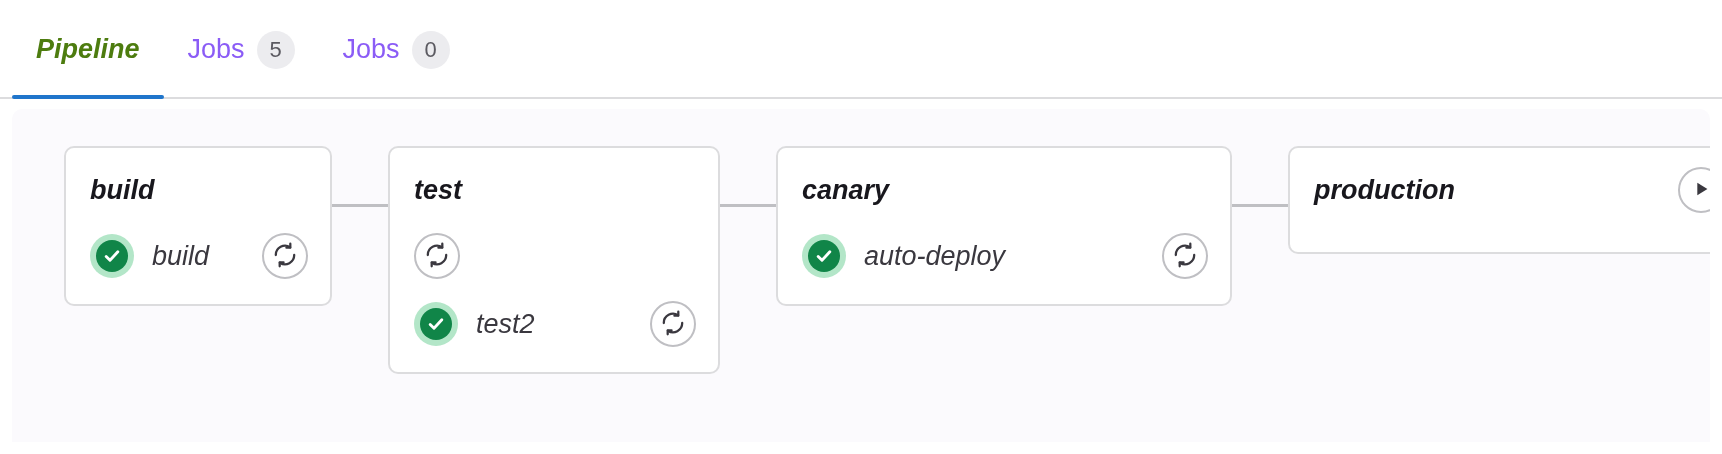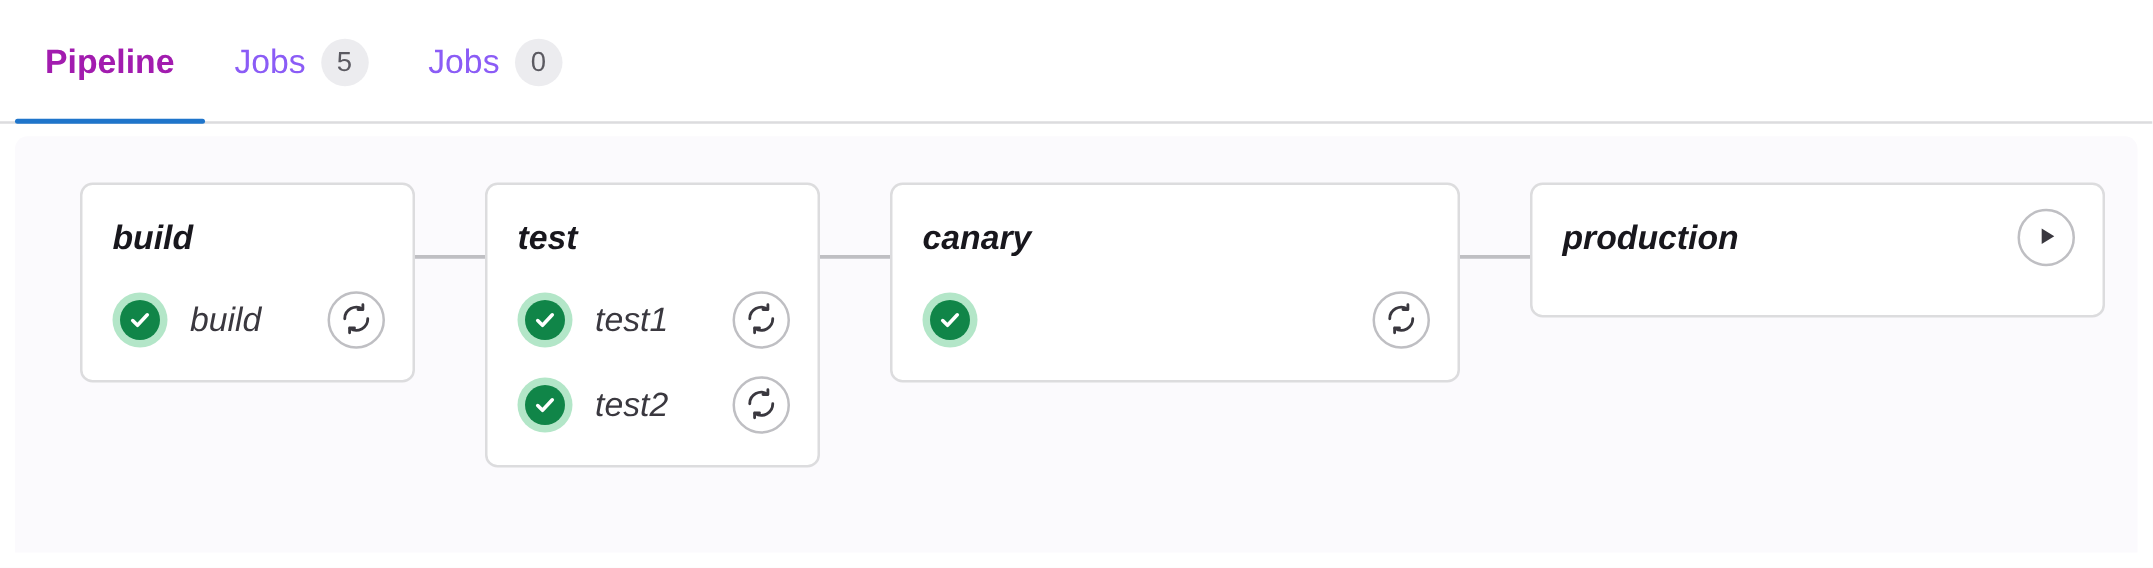--- a/index.html
+++ b/index.html
@@ -54,7 +54,8 @@
   }
   .tab.active .tab-label {
     font-weight: bold;
-    color: #a21caf;
+    color: #4d7c0f;
+    font-style: italic;
   }
   .tab.active .tab-active-bar {
     position: absolute;

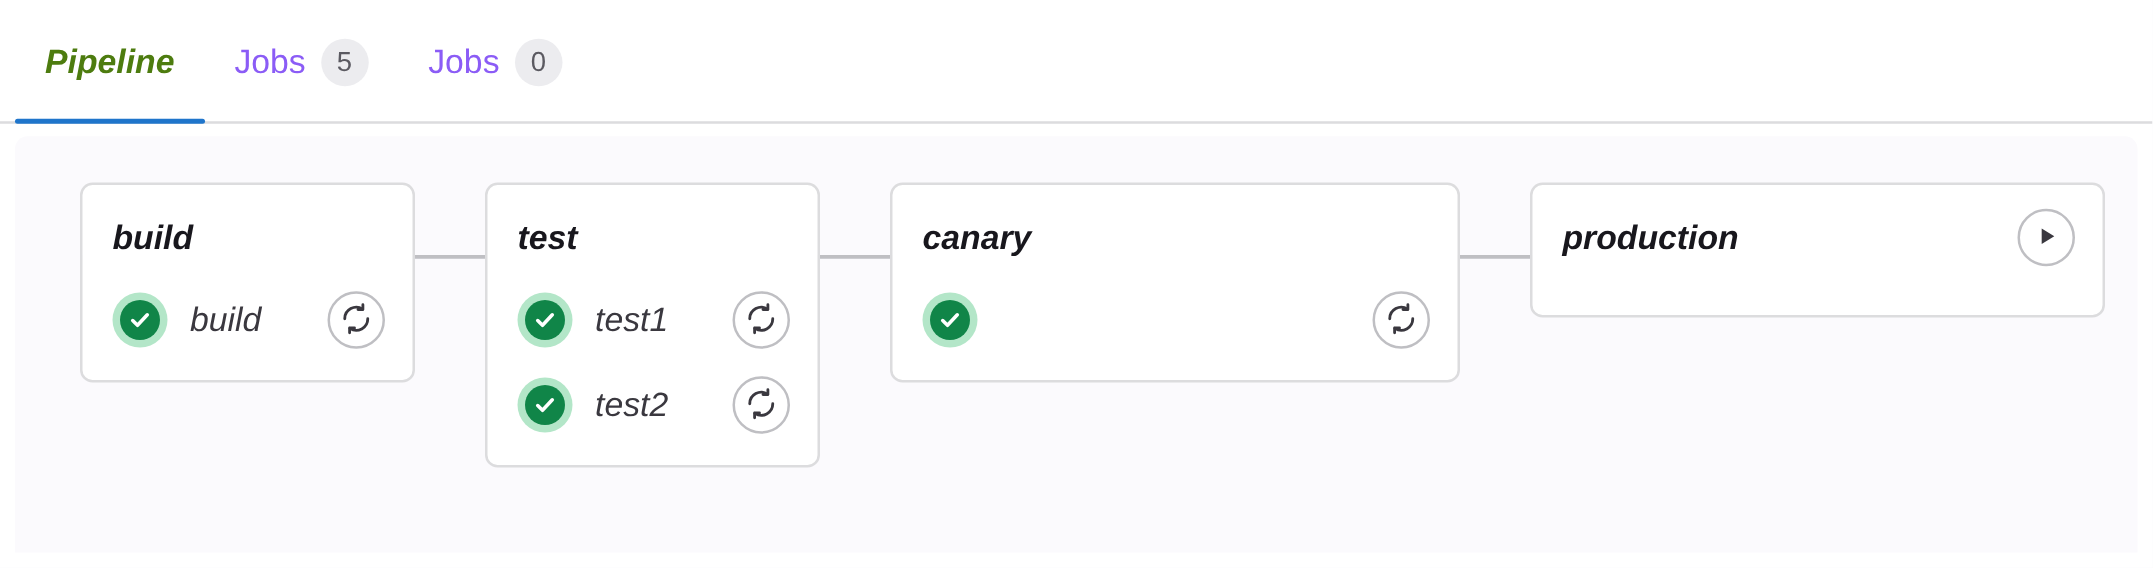--- a/index.html
+++ b/index.html
@@ -254,7 +254,7 @@
       </div>
       <div class="stage-wrap">
         <div class="connector"></div>
-        <div class="stage-card" style="width:268px">
+        <div class="stage-card" style="width:332px">
           <div class="stage-header">
             <span class="stage-title">test</span>
           </div>

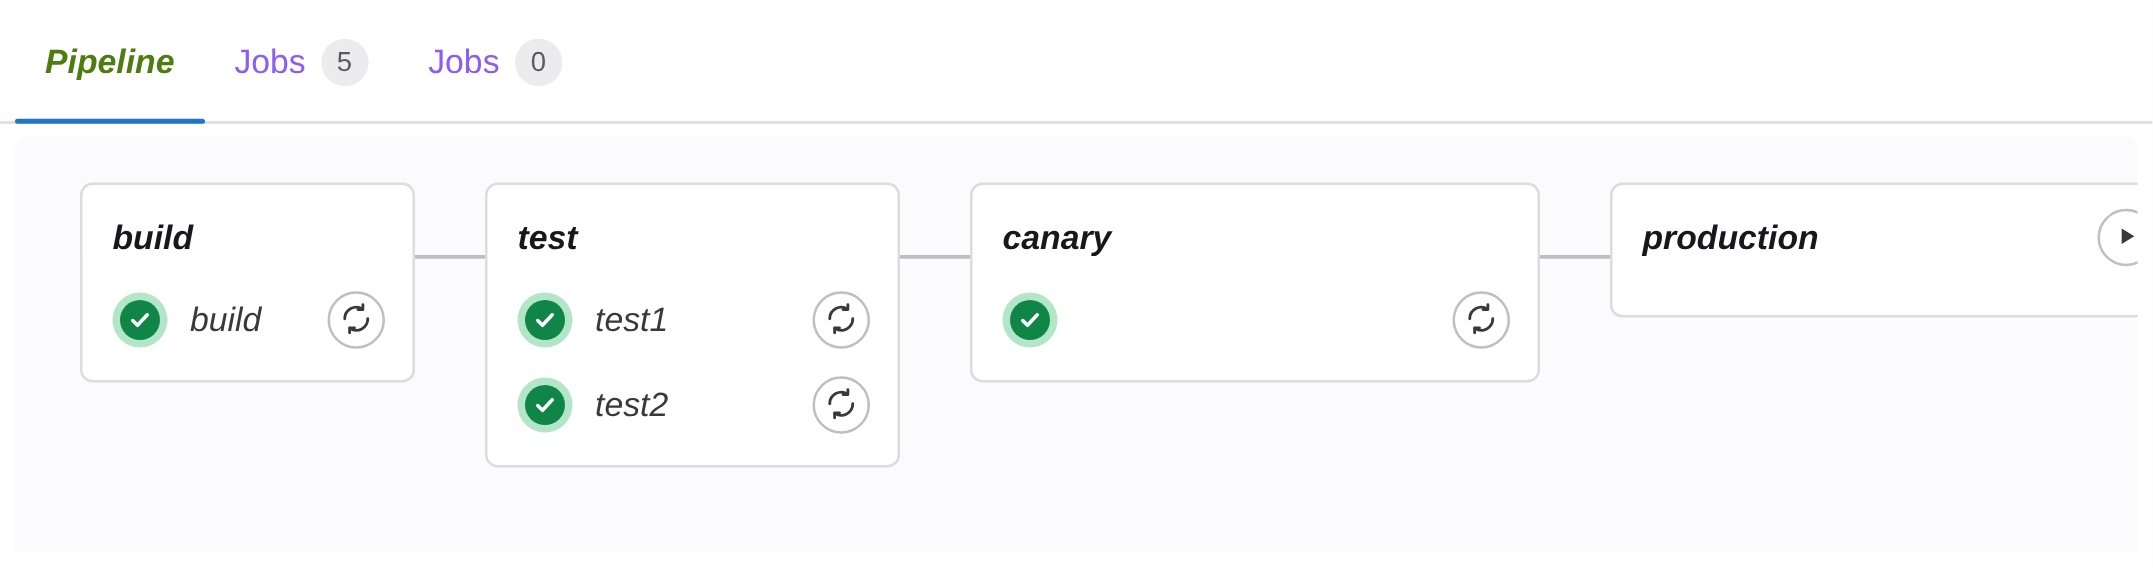--- a/index.html
+++ b/index.html
@@ -259,16 +259,6 @@
             <span class="stage-title">test</span>
           </div>
           <div class="job-row">
-            <div class="job-left">
-              <span class="status-icon status-success">
-                <span class="inner">
-                  <svg width="20" height="20" viewBox="0 0 24 24" fill="none" stroke="#ffffff" stroke-width="3.4" stroke-linecap="round" stroke-linejoin="round">
-                    <path d="M5 12.5l4.6 4.6L19 7"></path>
-                  </svg>
-                </span>
-              </span>
-              <span class="job-name">test1</span>
-            </div>
             <button class="action-btn">
               <span><svg width="26" height="26" viewBox="0 0 24 24" fill="none" stroke="#3a383f" stroke-width="2.1" stroke-linecap="round" stroke-linejoin="round">
                   <path d="M20.5 12a8.5 8.5 0 0 1-13.2 7.1"></path>

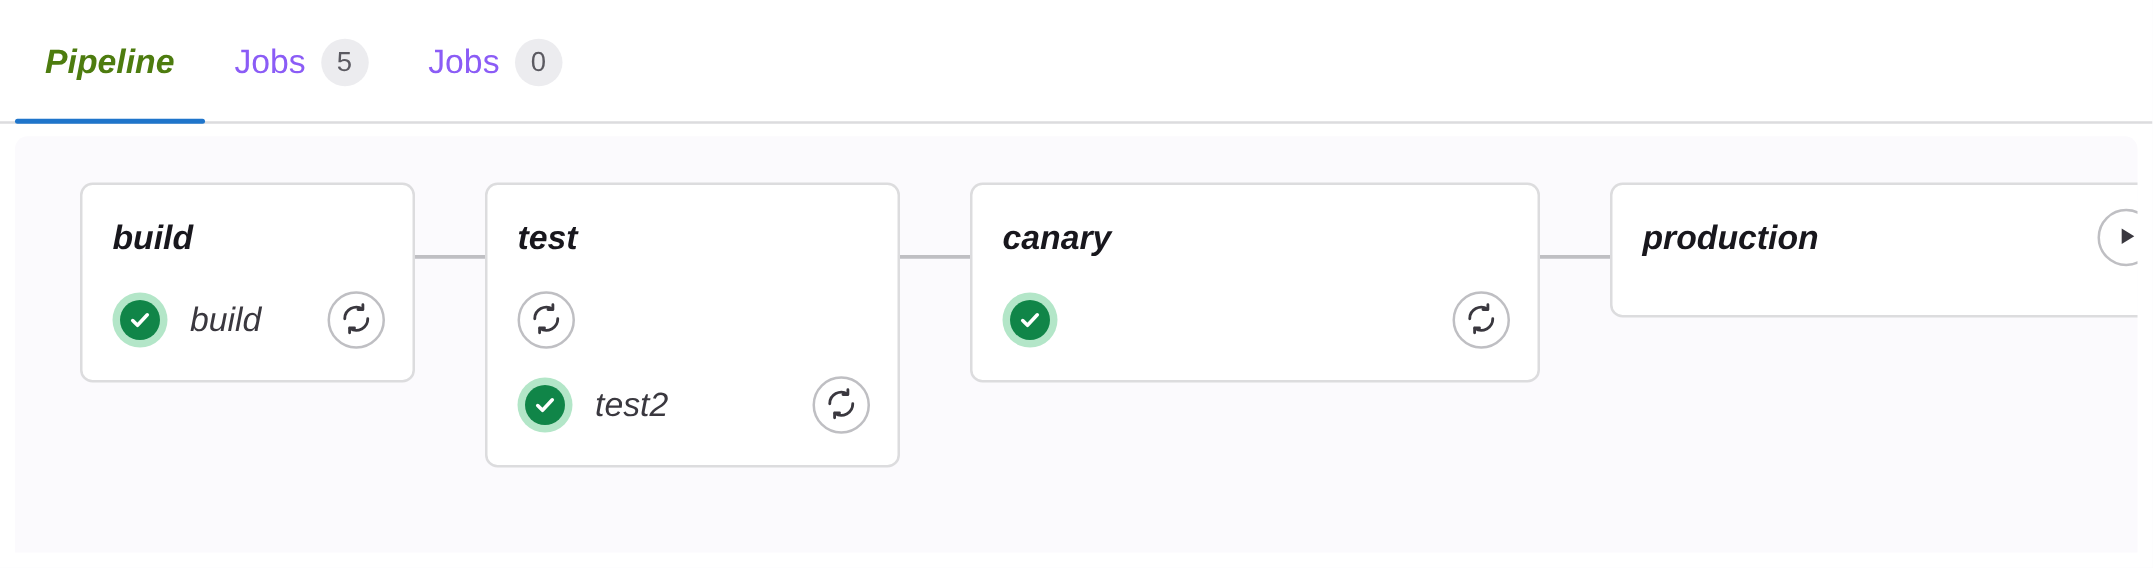--- a/index.html
+++ b/index.html
@@ -305,6 +305,7 @@
                   </svg>
                 </span>
               </span>
+              <span class="job-name">auto-deploy</span>
             </div>
             <button class="action-btn">
               <span><svg width="26" height="26" viewBox="0 0 24 24" fill="none" stroke="#3a383f" stroke-width="2.1" stroke-linecap="round" stroke-linejoin="round">

